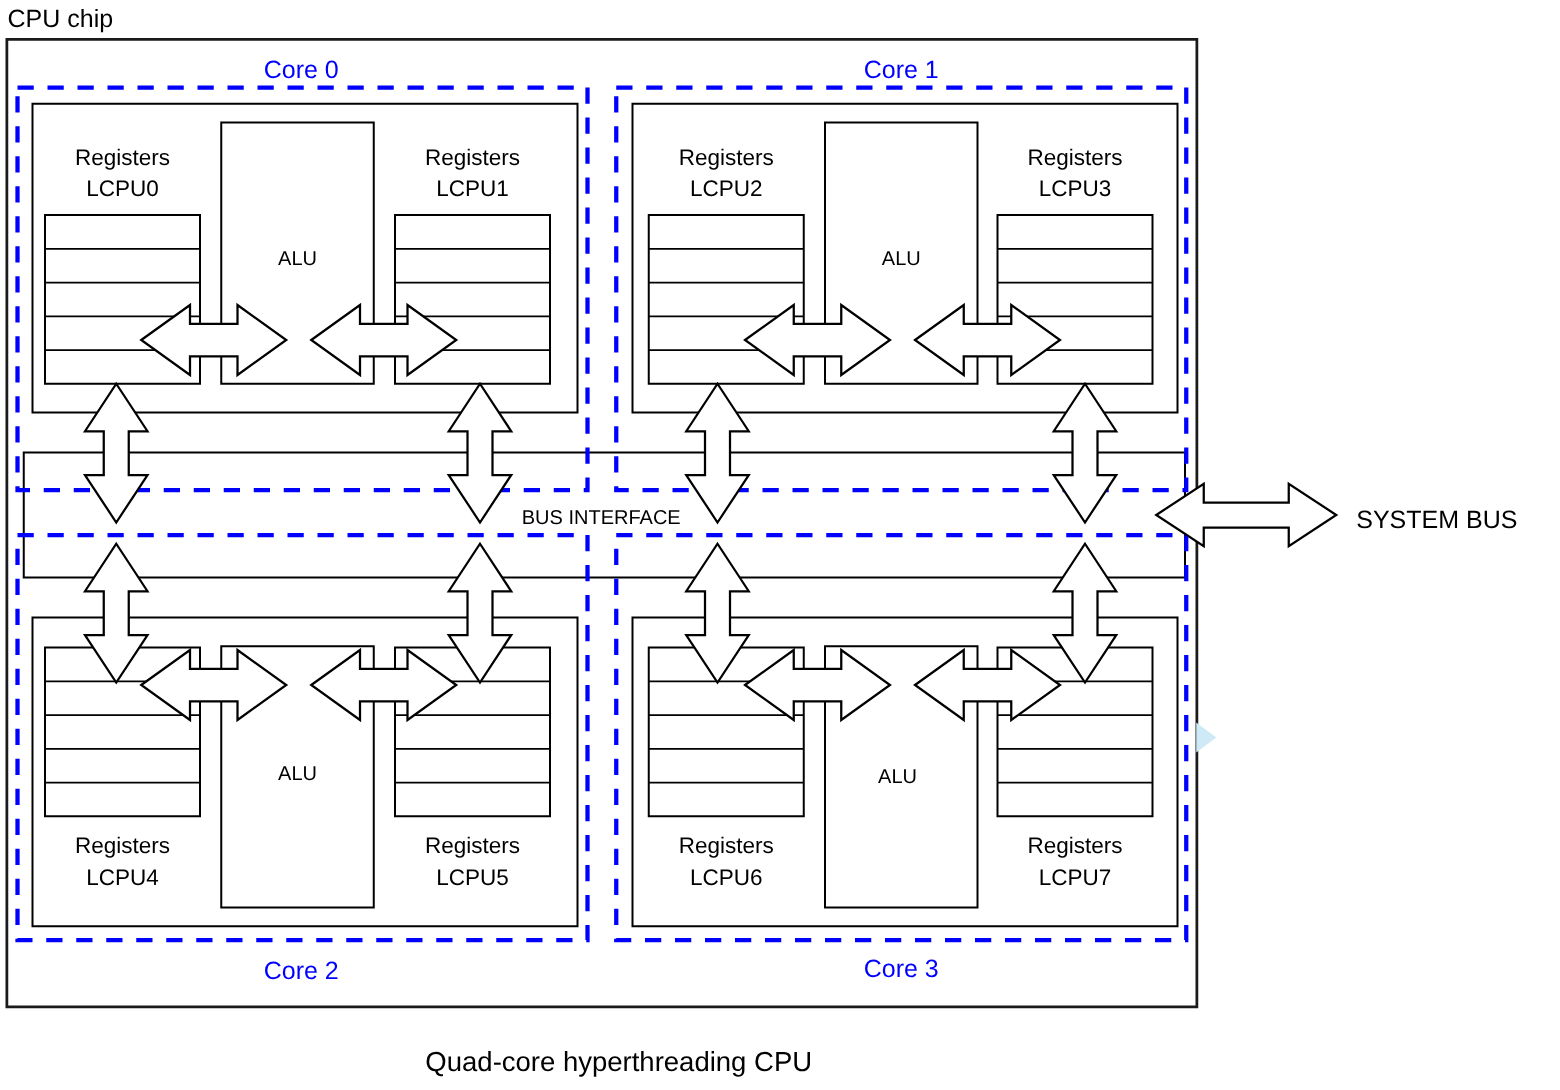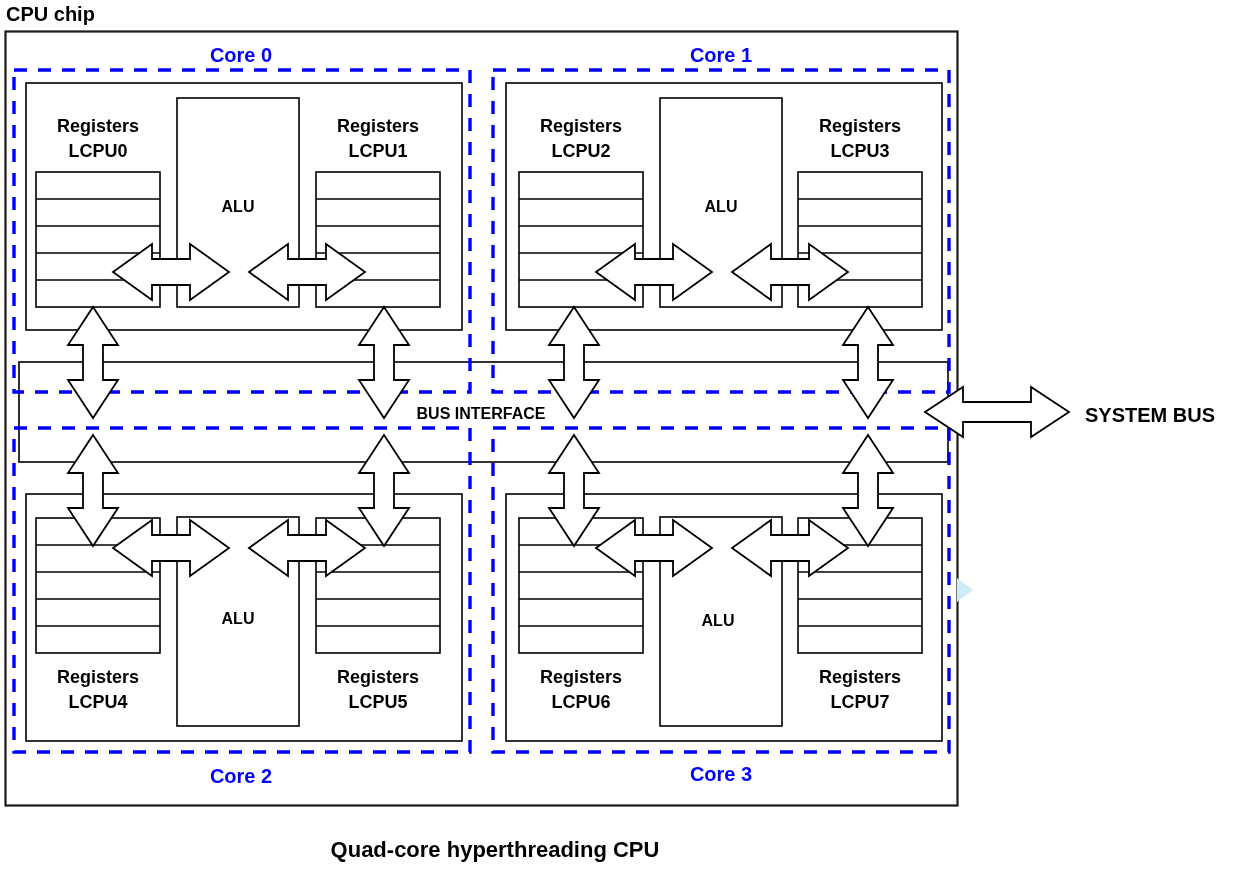--- a/index.html
+++ b/index.html
@@ -4,7 +4,7 @@
 <style>
   html,body{margin:0;padding:0;background:#ffffff;}
   body{width:1248px;height:872px;font-family:"Liberation Sans",sans-serif;overflow:hidden;}
-  #stage{position:relative;width:1248px;height:872px;font-weight:bold;}
+  #stage{position:relative;width:1248px;height:872px;}
   svg{display:block;}
   .lbl{font-family:"Liberation Sans",sans-serif;dominant-baseline:middle;}
   .lbl-black{fill:#000000;}

